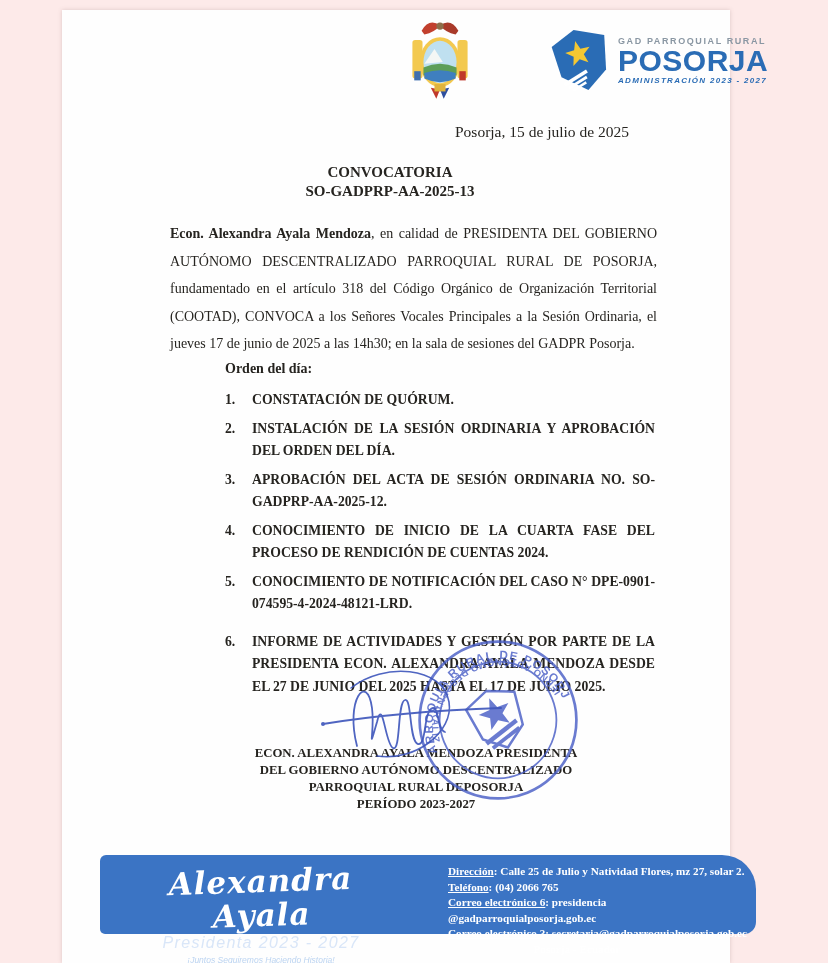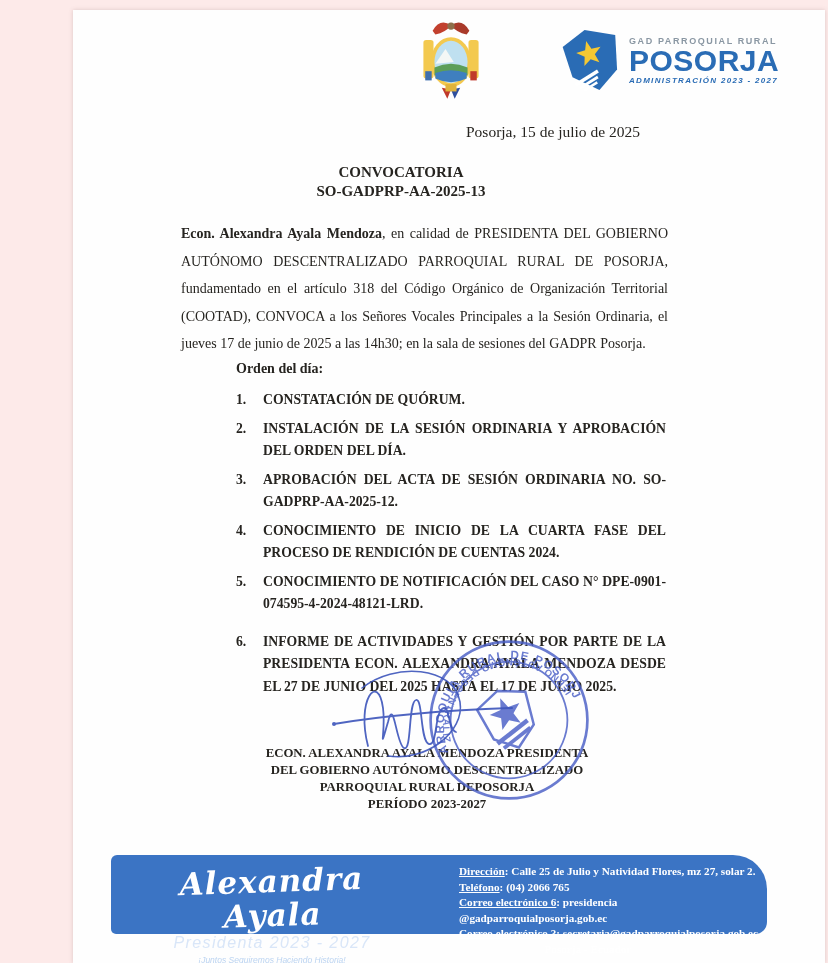--- a/index.html
+++ b/index.html
@@ -6,8 +6,8 @@
   html,body { width:828px; height:963px; }
   body { background:#fdeae9; font-family:"Liberation Serif","DejaVu Serif",serif; }
   .canvas { position:relative; width:828px; height:963px; background:#fdeae9; overflow:hidden; }
-  .page { position:absolute; left:62px; top:10px; width:752px; height:953px;
-          background:#fefefe; box-shadow:0 0 4px rgba(120,90,90,.25); color:#262420;margin-left:11px; }
+  .page { position:absolute; left:62px; top:10px; width:668px; height:953px;
+          background:#fefefe; box-shadow:0 0 4px rgba(120,90,90,.25); color:#262420; }
 
   
   .coat { position:absolute; left:332px; top:2px; width:92px; height:100px; }

